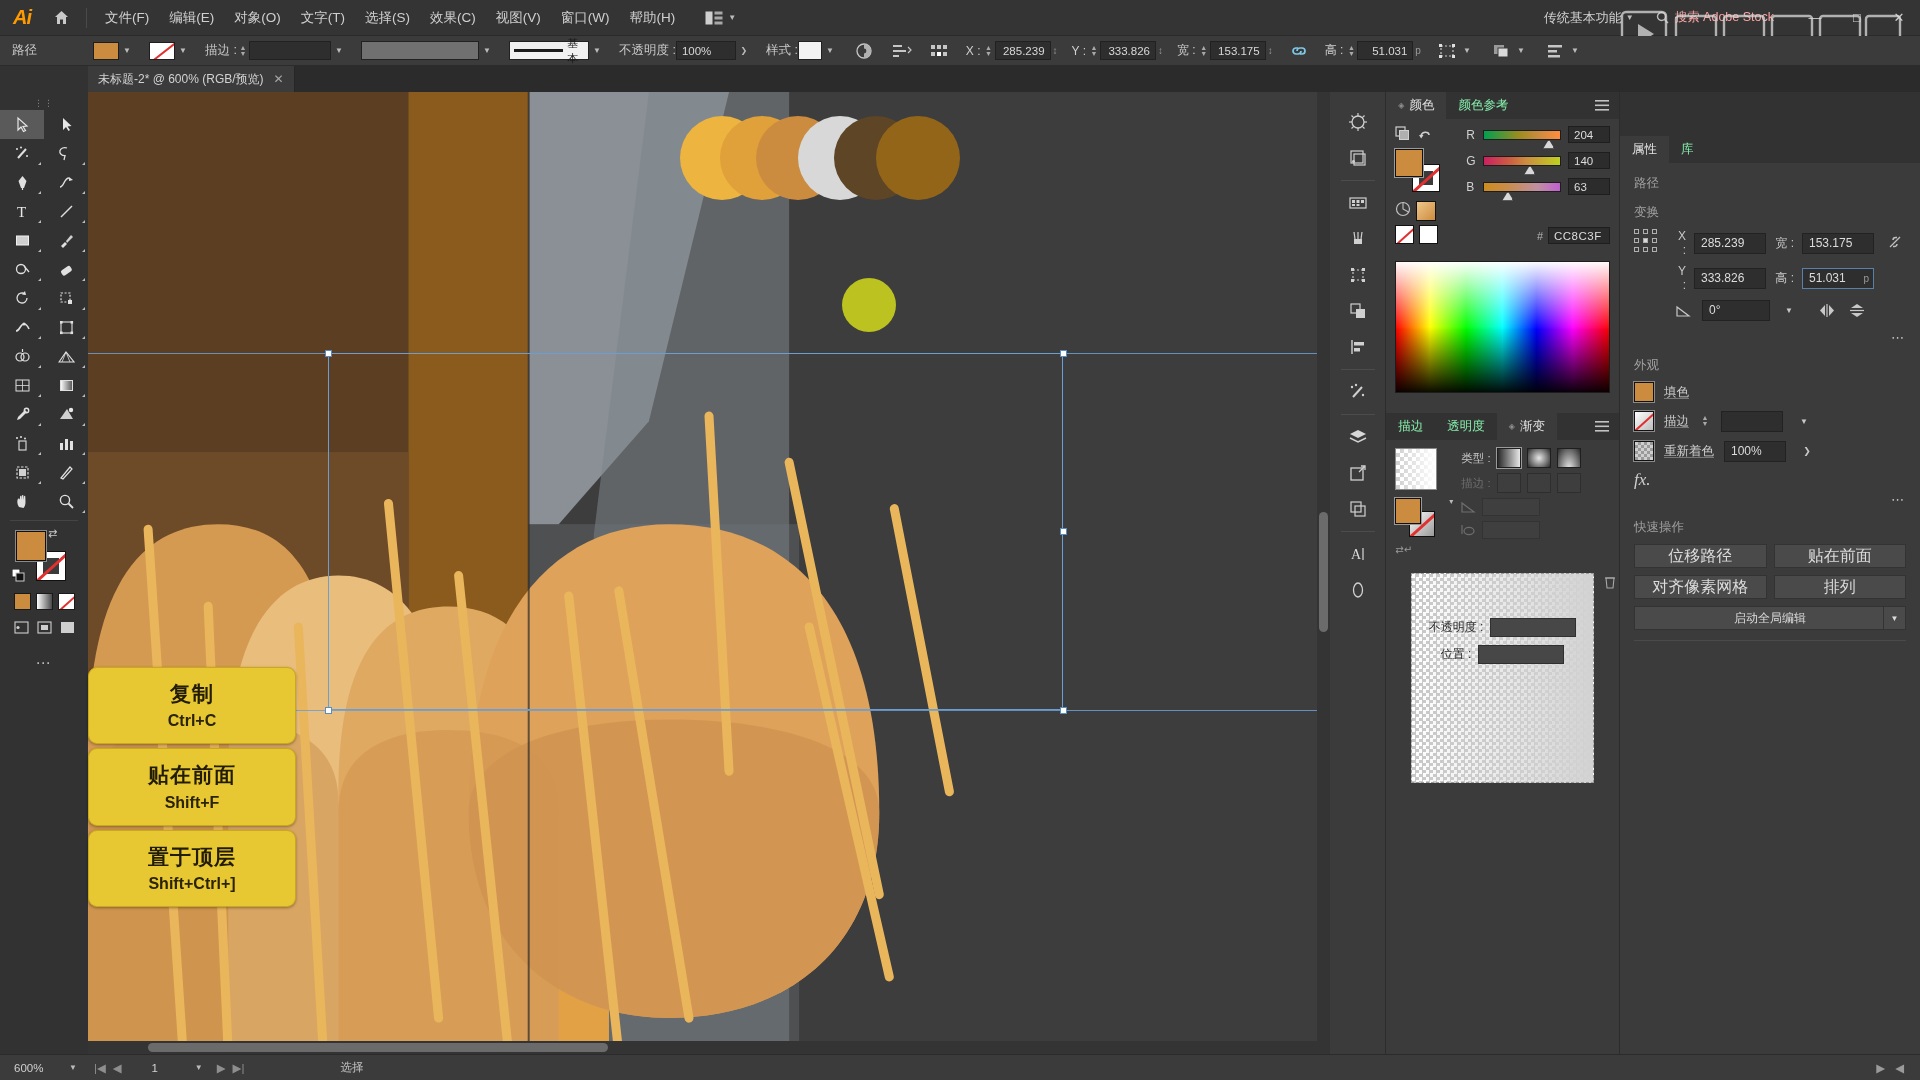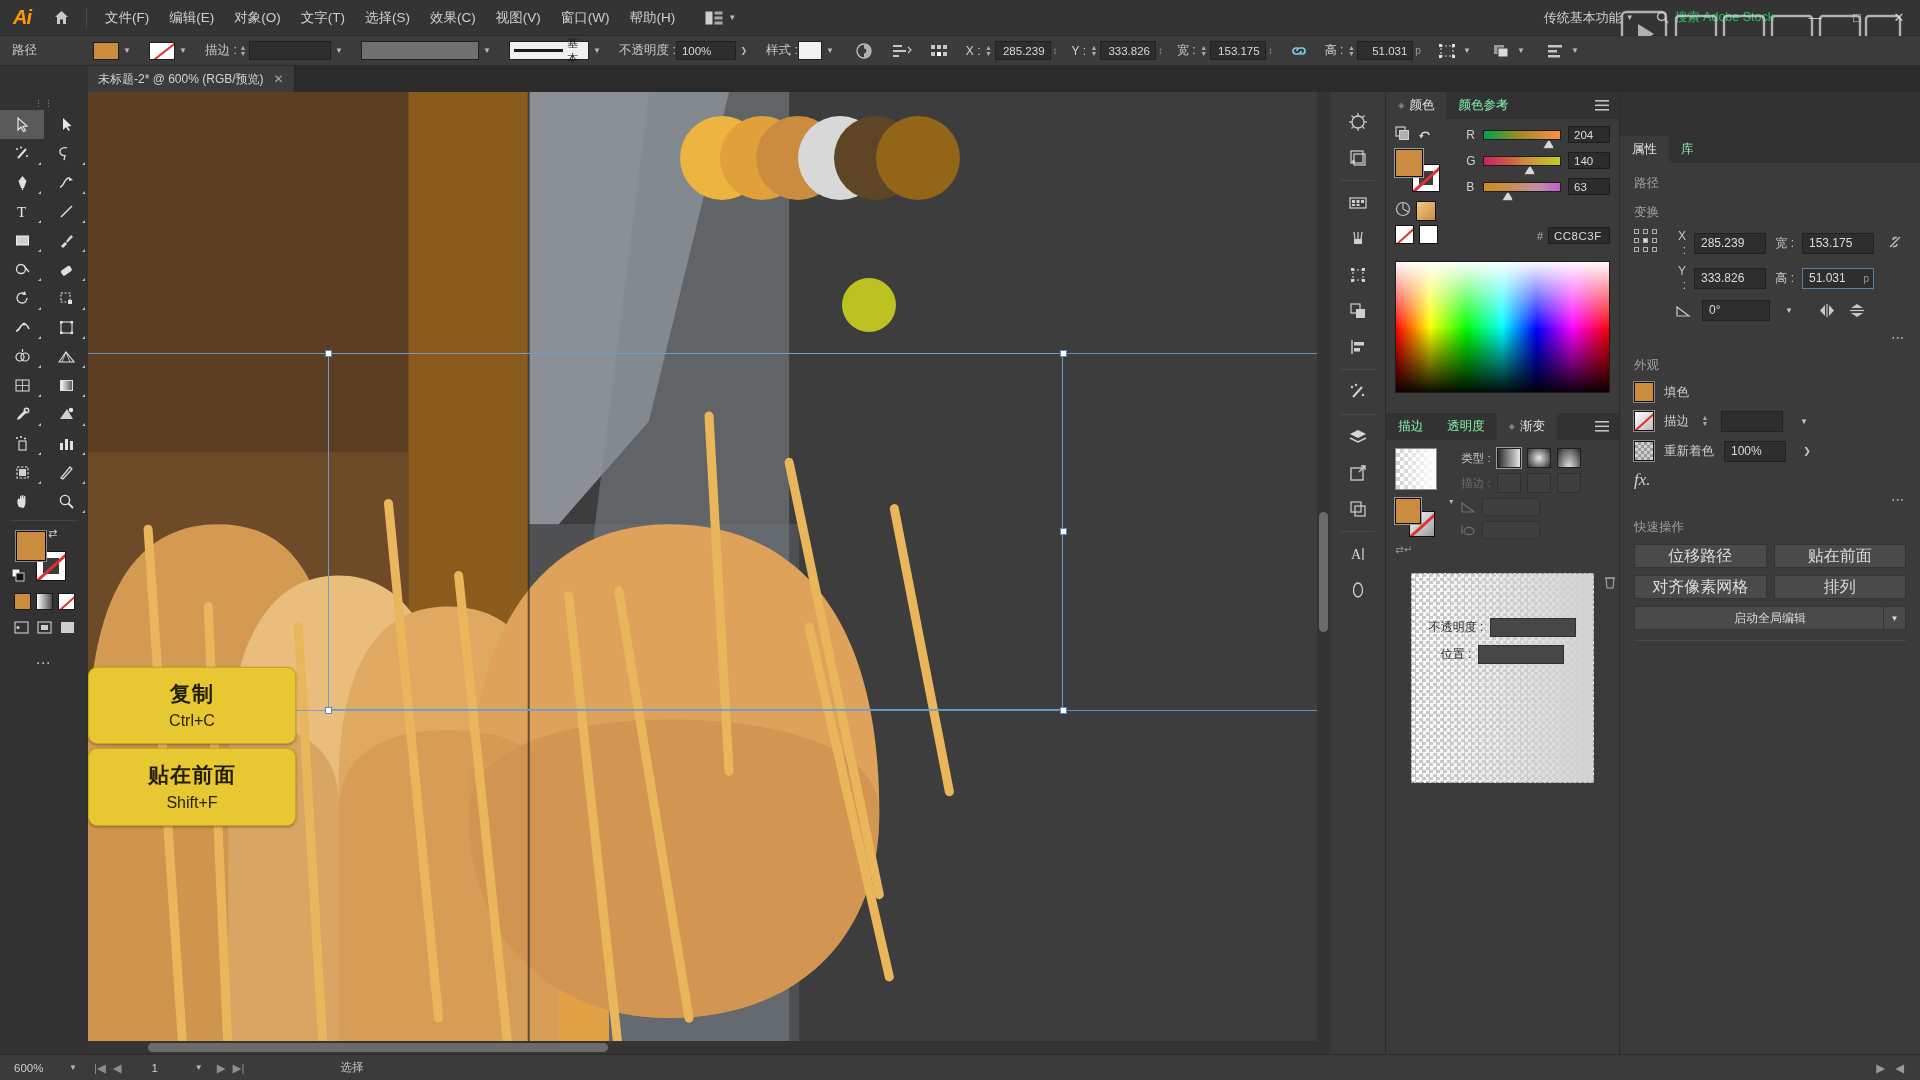--- a/index.html
+++ b/index.html
@@ -43,7 +43,7 @@
     padding: 0 8px;
   }
   .search-box {
-    display: flex; align-items: center; gap: 6px; font-size: 12.5px; color: #22c55e;
+    display: flex; align-items: center; gap: 6px; font-size: 12.5px; color: #fca5a5;
     padding: 0 10px; margin-left: 4px;
   }
   .win-btns { display: flex; align-items: center; margin-left: 10px; }

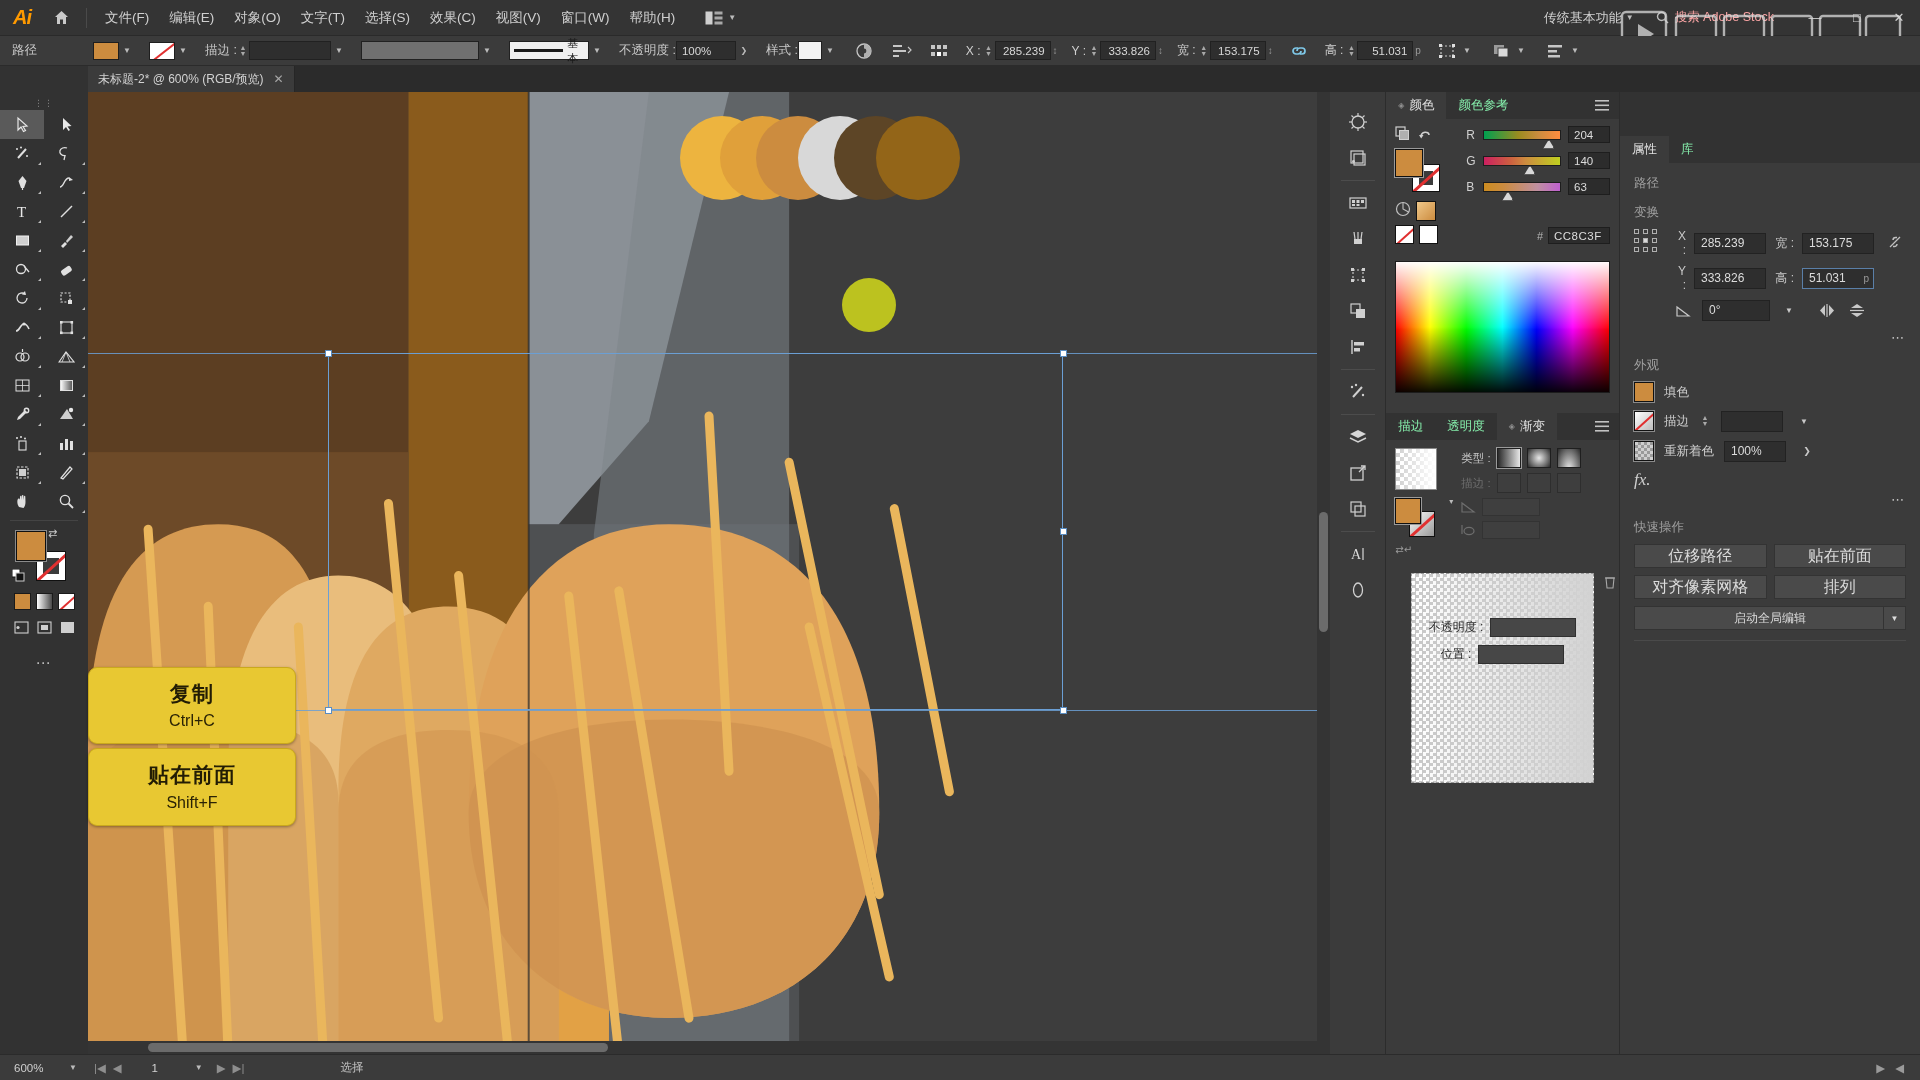--- a/index.html
+++ b/index.html
@@ -450,7 +450,7 @@
     background: repeating-conic-gradient(#9a9a9a 0% 25%, #cfcfcf 0% 50%) 0 0/6px 6px;
   }
   .ap-lab {
-    font-size: 12.5px; color: #cfcfcf; 
+    font-size: 12.5px; color: #cfcfcf; text-decoration: underline;
     text-underline-offset: 2px; text-decoration-color: #777;
   }
   .ap-inp {

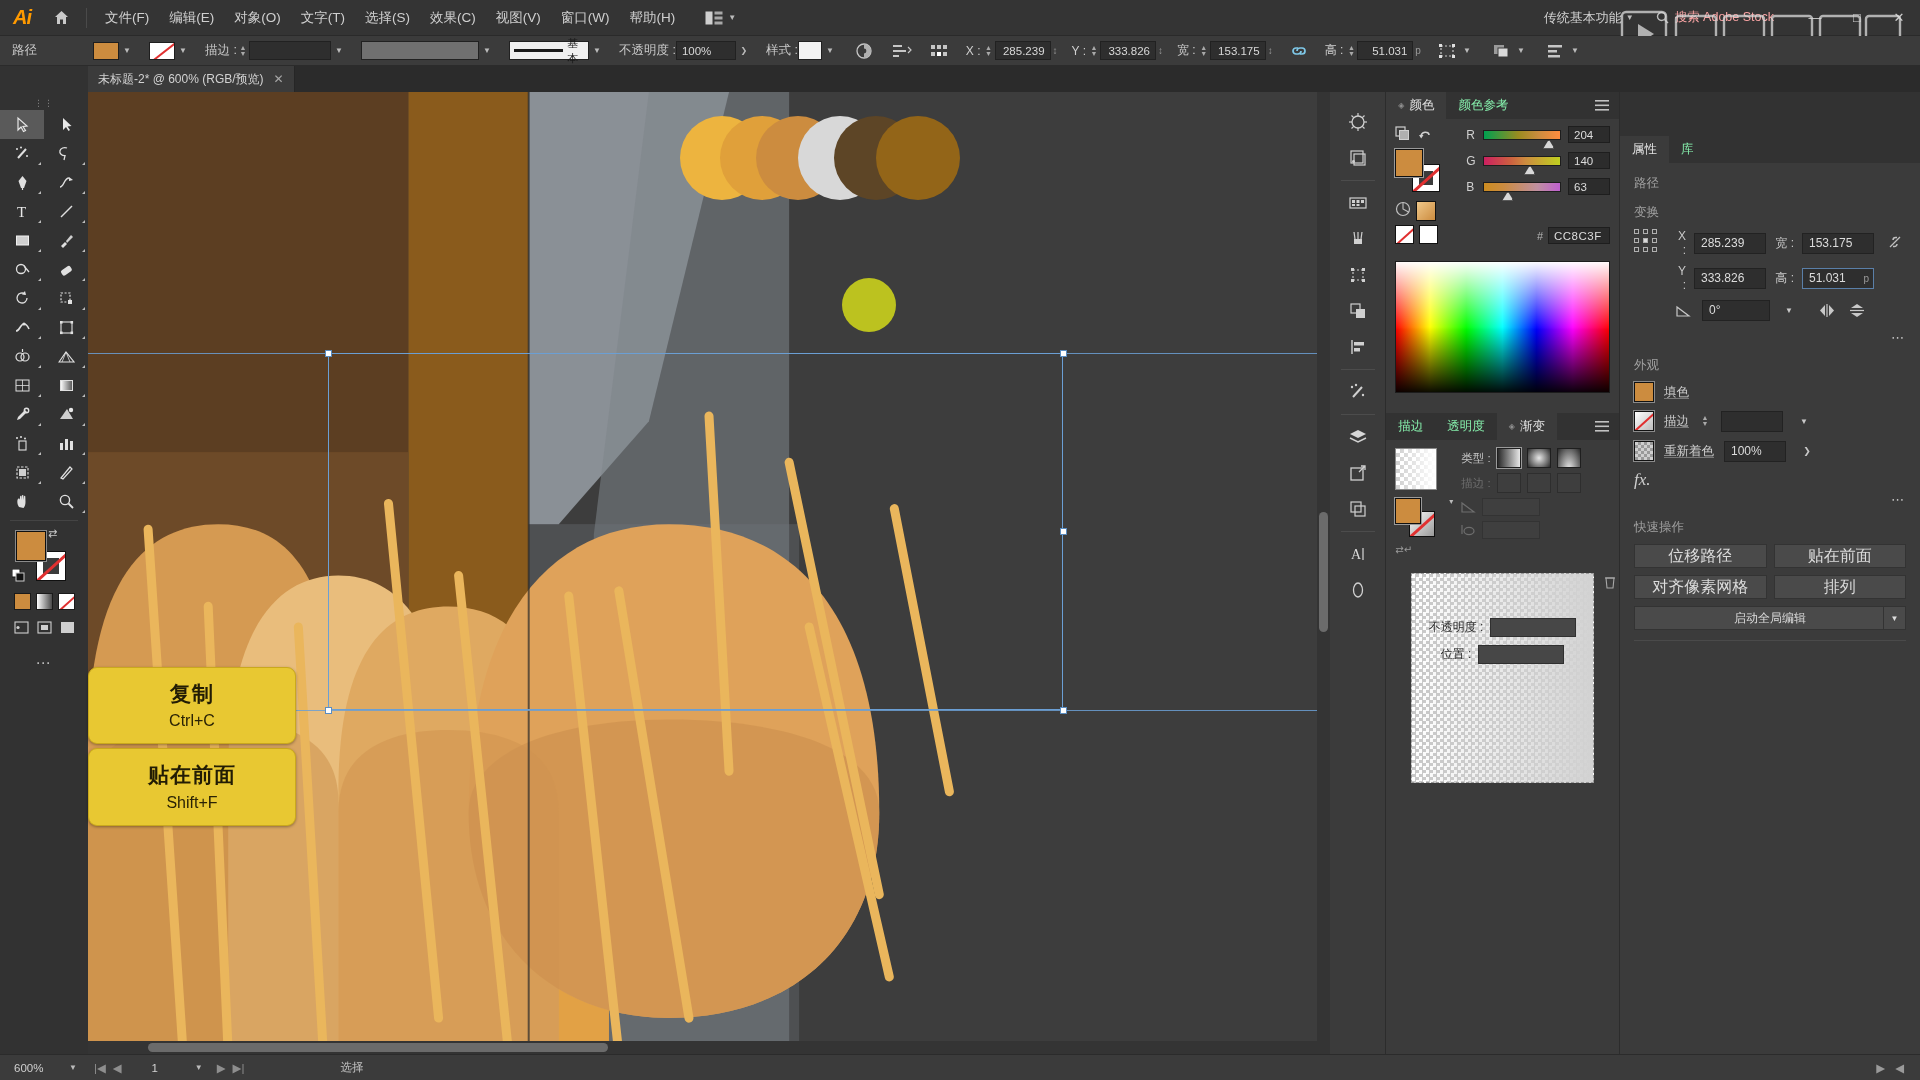--- a/index.html
+++ b/index.html
@@ -241,7 +241,7 @@
     line-height: 1.25;
   }
   .callout .t2 {
-    font-size: 16px; color: #2a2305; margin-top: 5px; font-weight: normal;
+    font-size: 16px; color: #2a2305; margin-top: 5px; font-weight: bold;
   }
 
   

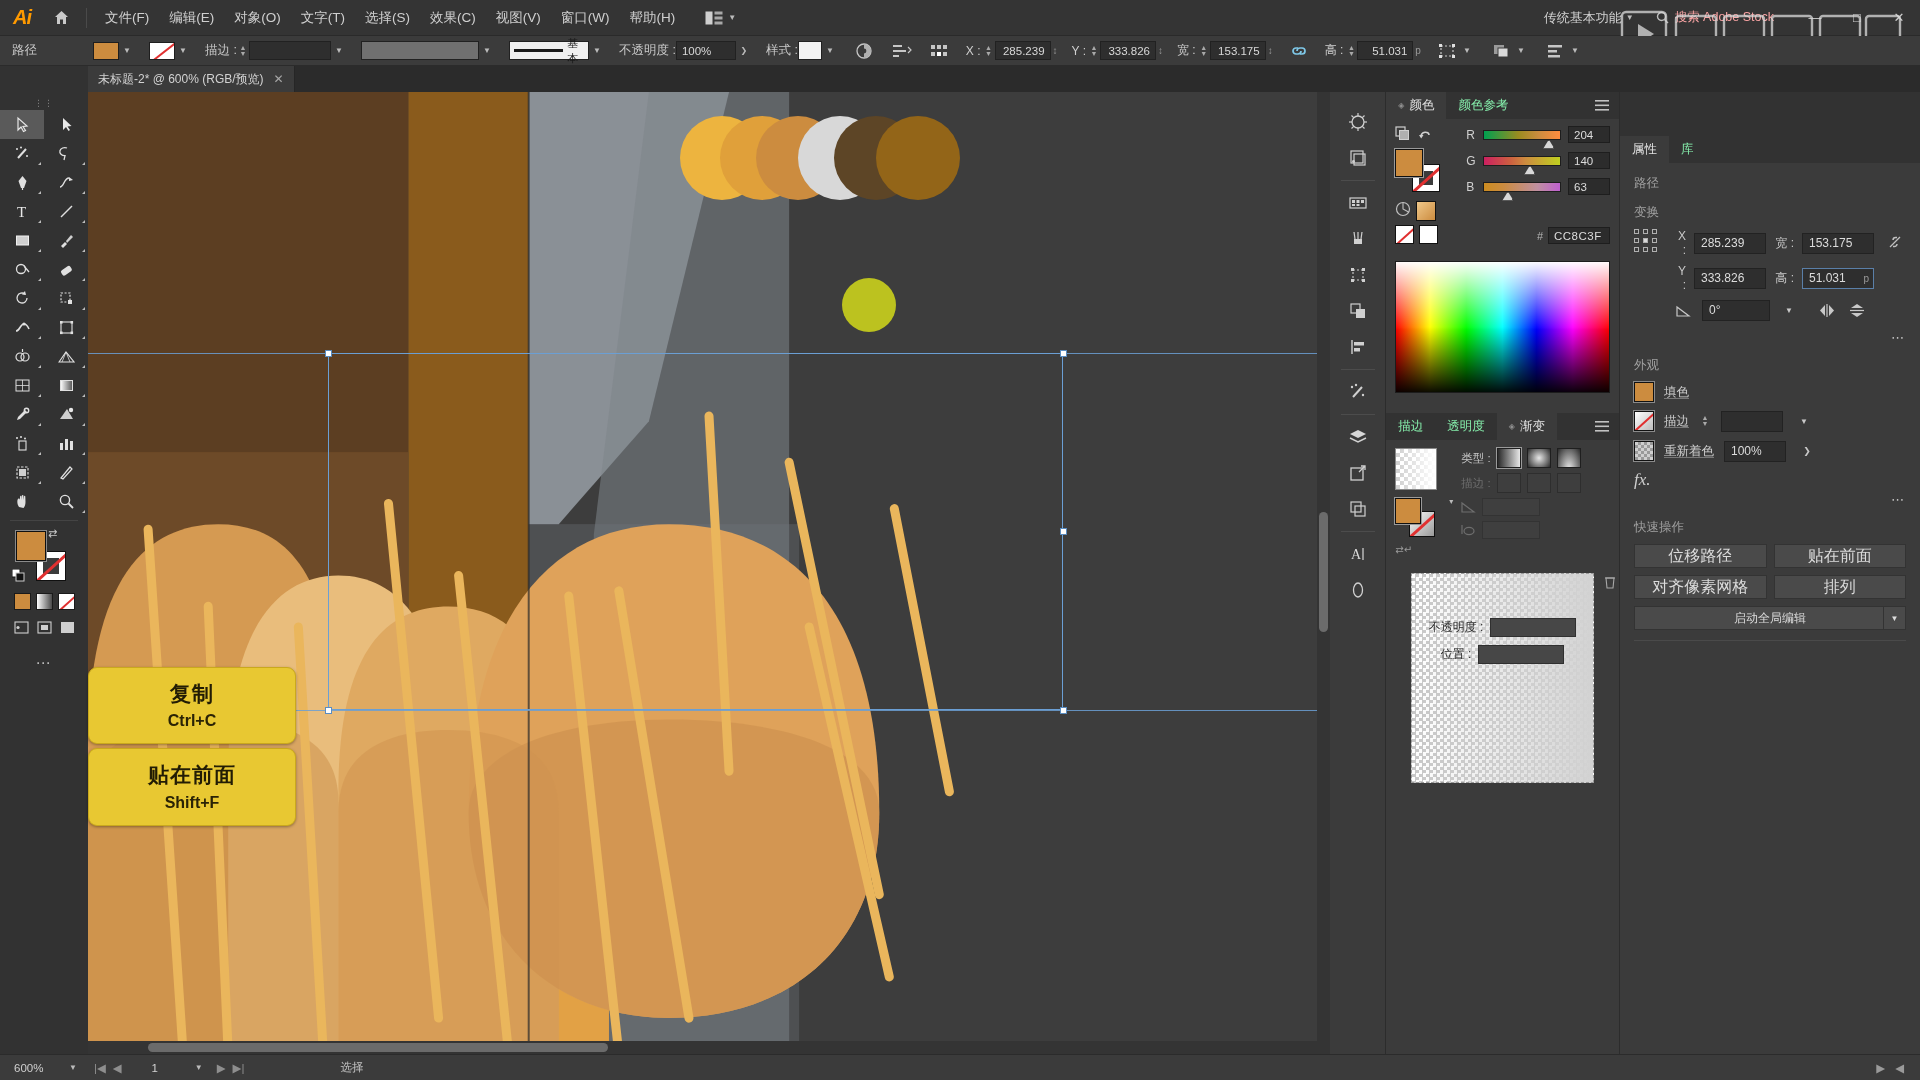--- a/index.html
+++ b/index.html
@@ -1025,6 +1025,10 @@
     <div class="callout">
       <div class="t1">贴在前面</div>
       <div class="t2">Shift+F</div>
+    </div>
+    <div class="callout">
+      <div class="t1">置于顶层</div>
+      <div class="t2">Shift+Ctrl+]</div>
     </div>
   </div>
 

